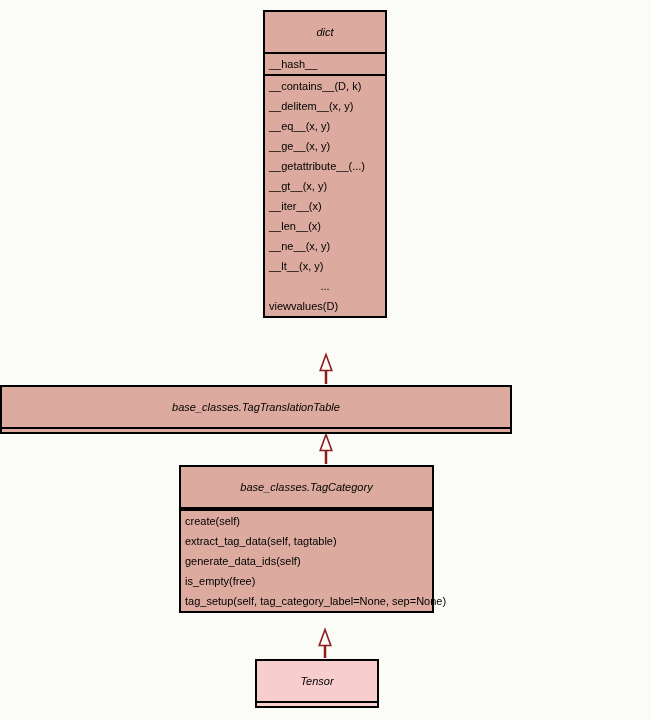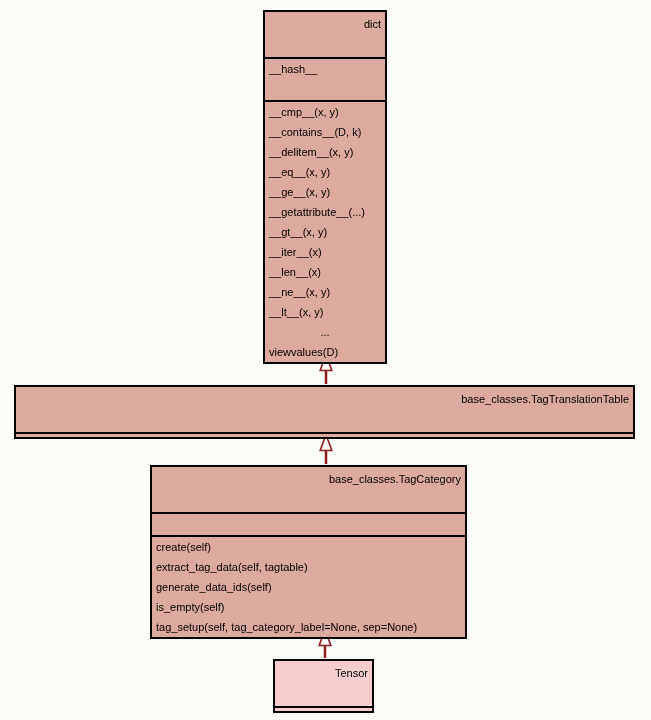--- a/index.html
+++ b/index.html
@@ -34,10 +34,11 @@
   }
   .uml-class.tensor { background: var(--tensor-fill, #f8cdce); }
   .uml-class .title {
-    text-align: right;
+    text-align: center;
     line-height: 16px;
-    padding: 4px 4px;
+    padding: 12px 4px;
     white-space: nowrap;
+    font-style: italic;
   }
   .compartment { border-top: 2px solid var(--border, #000); margin-top: 21px; }
   .compartment.empty { height: 5px; }

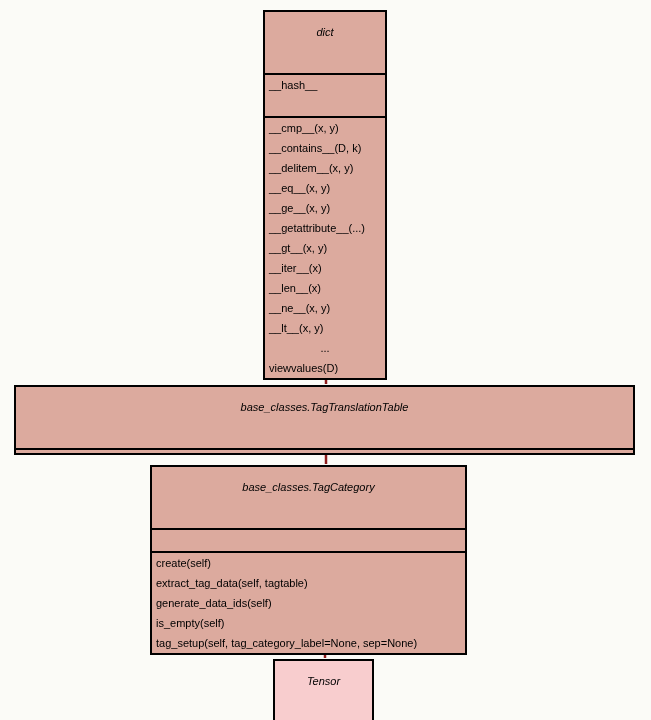--- a/index.html
+++ b/index.html
@@ -40,7 +40,7 @@
     white-space: nowrap;
     font-style: italic;
   }
-  .compartment { border-top: 2px solid var(--border, #000); margin-top: 21px; }
+  .compartment { border-top: 2px solid var(--border, #000); }
   .compartment.empty { height: 5px; }
   .row {
     line-height: 20px;

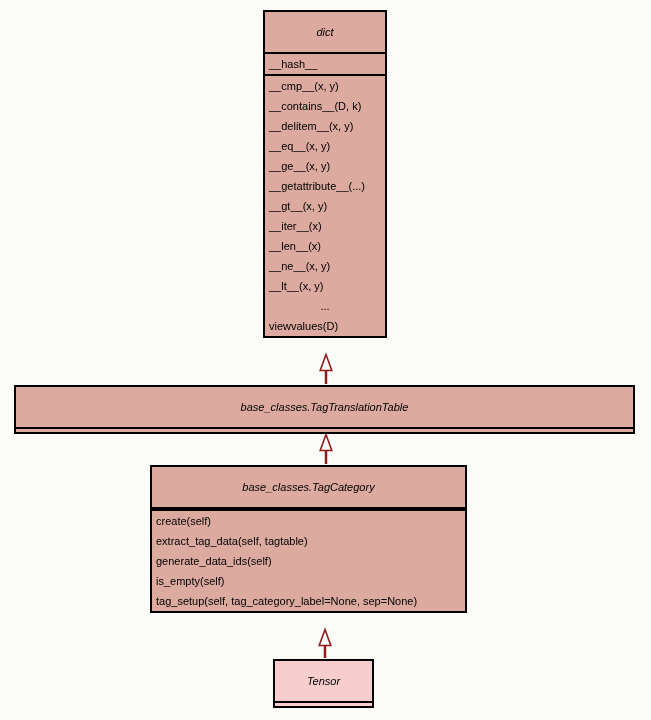--- a/index.html
+++ b/index.html
@@ -75,7 +75,6 @@
     <div class="row">__hash__</div>
   </div>
   <div class="compartment">
-    <div class="row">__cmp__(x, y)</div>
     <div class="row">__contains__(D, k)</div>
     <div class="row">__delitem__(x, y)</div>
     <div class="row">__eq__(x, y)</div>

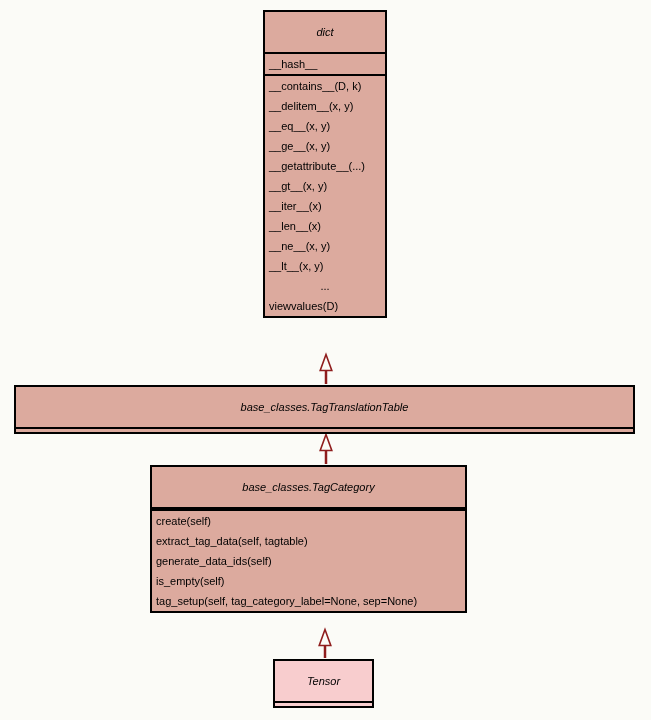--- a/index.html
+++ b/index.html
@@ -90,7 +90,7 @@
   </div>
 </div>
 
-<div class="uml-class" style="left:14px; top:385px; width:621px;">
+<div class="uml-class" style="left:0; top:385px; width:512px;">
   <div class="title">base_classes.TagTranslationTable</div>
   <div class="compartment empty"></div>
 </div>

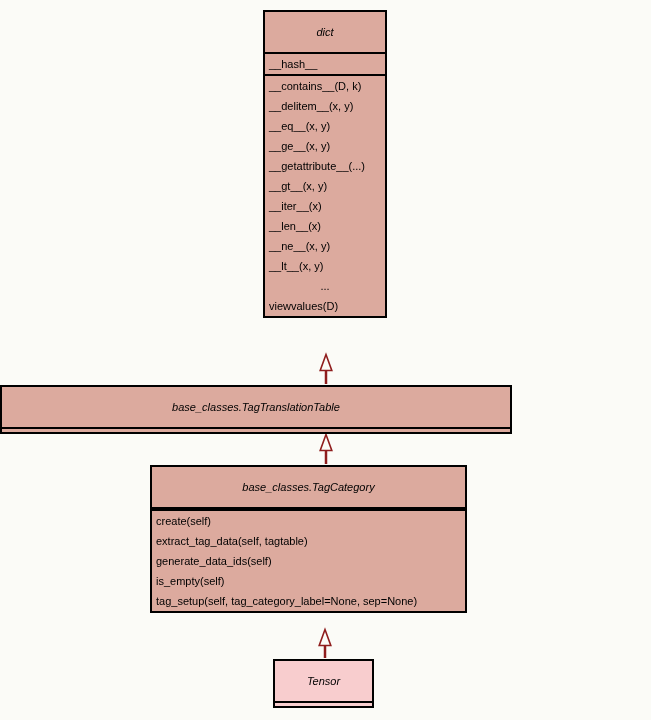--- a/index.html
+++ b/index.html
@@ -95,7 +95,7 @@
   <div class="compartment empty"></div>
 </div>
 
-<div class="uml-class" style="left:150px; top:465px; width:317px;">
+<div class="uml-class" style="left:179px; top:465px; width:255px;">
   <div class="title">base_classes.TagCategory</div>
   <div class="compartment">
   </div>

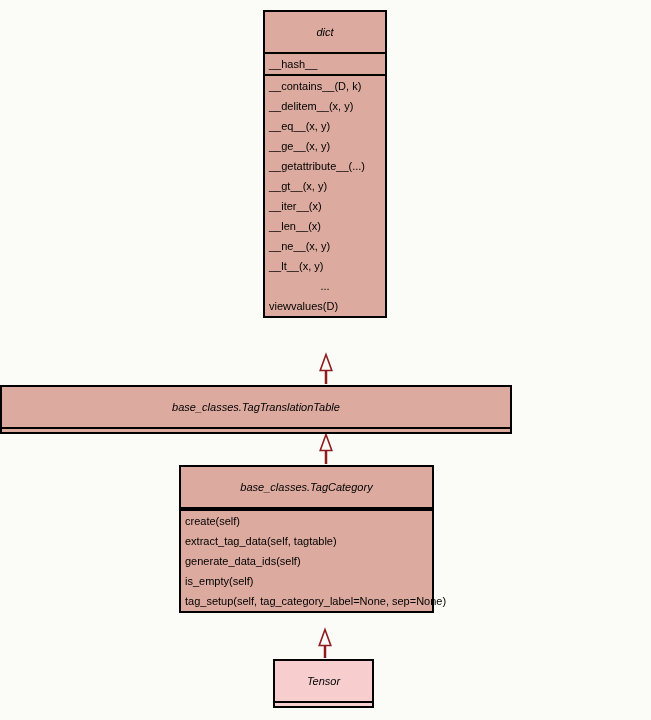--- a/index.html
+++ b/index.html
@@ -103,7 +103,7 @@
     <div class="row">create(self)</div>
     <div class="row">extract_tag_data(self, tagtable)</div>
     <div class="row">generate_data_ids(self)</div>
-    <div class="row">is_empty(self)</div>
+    <div class="row">is_empty(free)</div>
     <div class="row">tag_setup(self, tag_category_label=None, sep=None)</div>
   </div>
 </div>

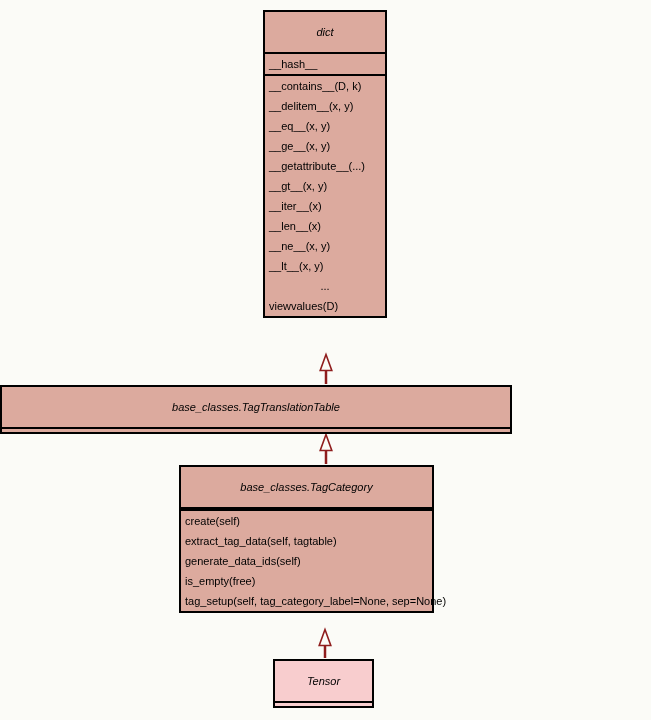--- a/index.html
+++ b/index.html
@@ -108,7 +108,7 @@
   </div>
 </div>
 
-<div class="uml-class tensor" style="left:273px; top:659px; width:101px;">
+<div class="uml-class tensor" style="left:255px; top:659px; width:124px;">
   <div class="title">Tensor</div>
   <div class="compartment empty"></div>
 </div>

